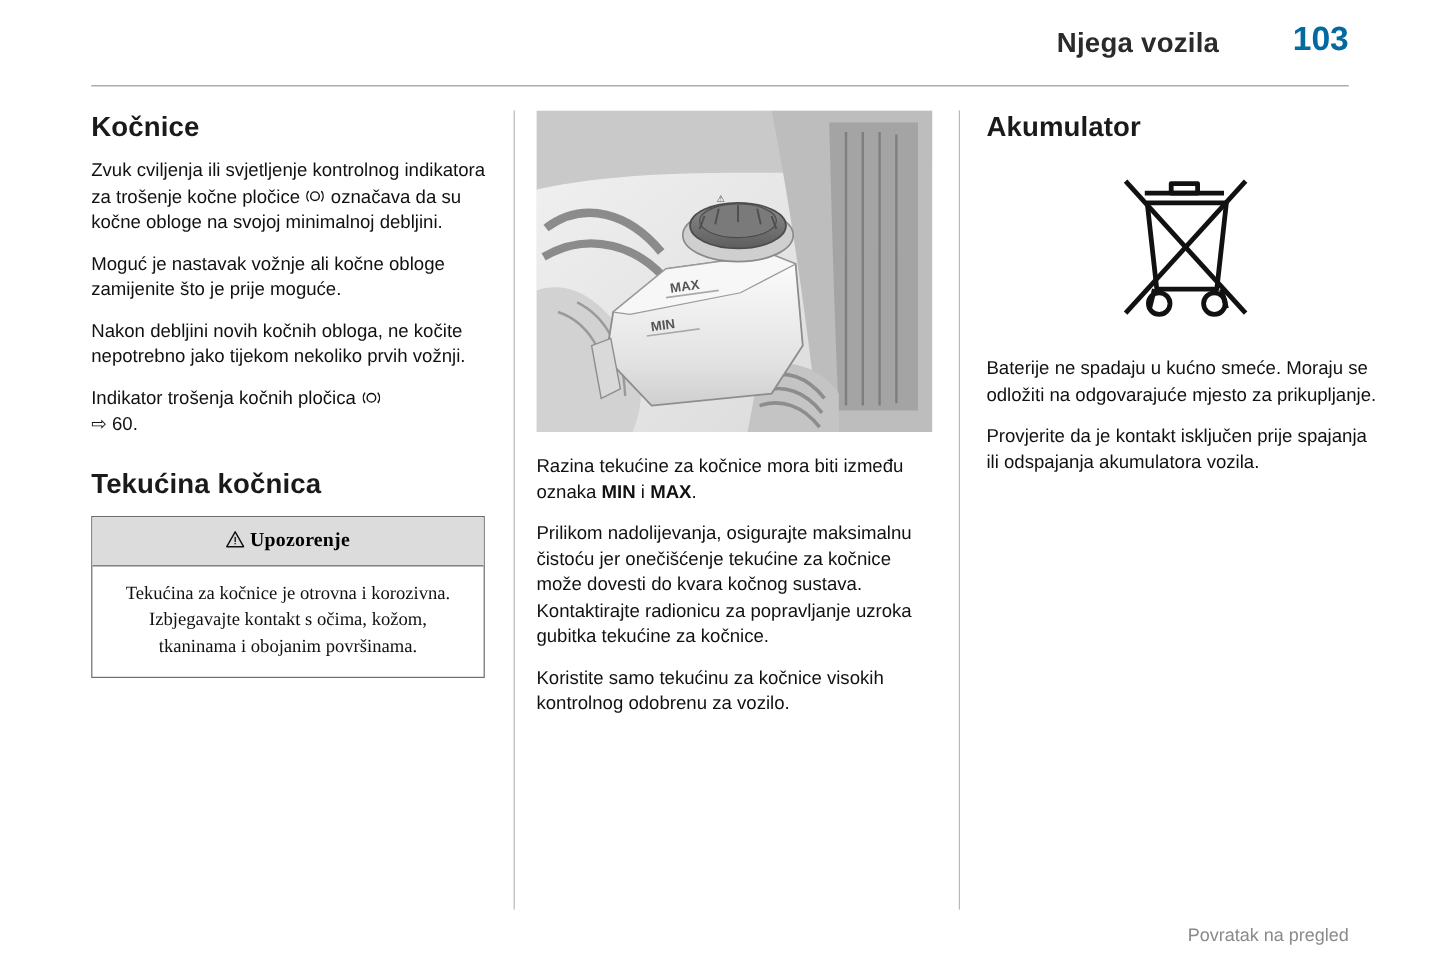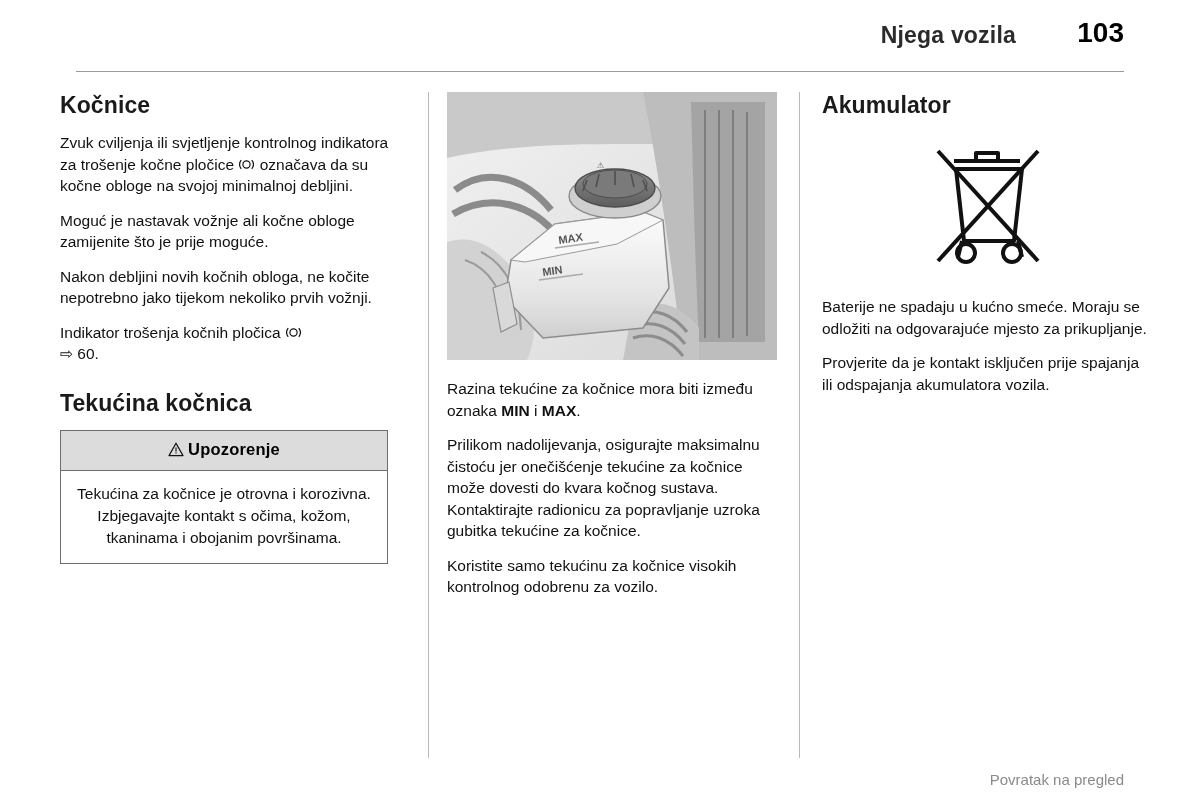--- a/index.html
+++ b/index.html
@@ -43,7 +43,7 @@
     top: -5px;
     font-size: 28px;
     font-weight: bold;
-    color: #000000;
+    color: #0369a1;
   }
   .header-rule {
     position: absolute;

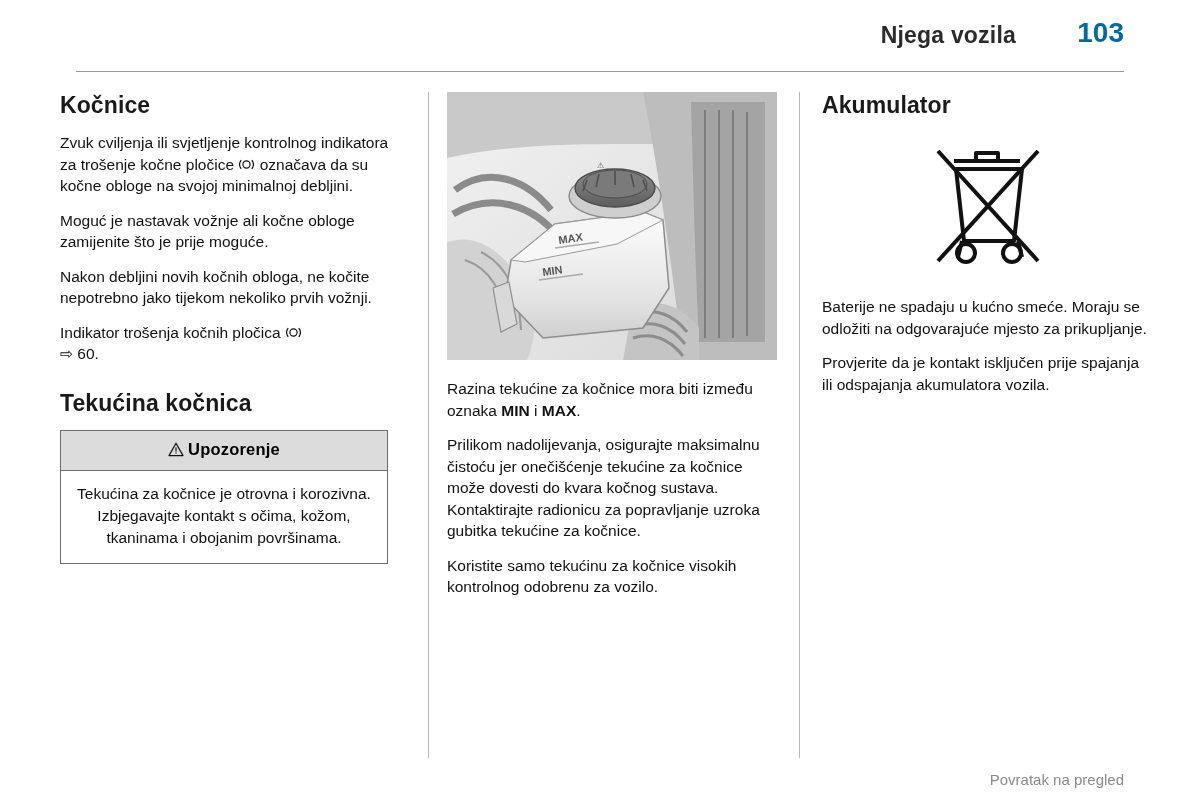--- a/index.html
+++ b/index.html
@@ -60,7 +60,7 @@
     top: 92px;
     width: 330px;
   }
-  .col-1 { left: 60px; }
+  .col-1 { left: 76px; }
   .col-2 { left: 447px; }
   .col-3 { left: 822px; }
 

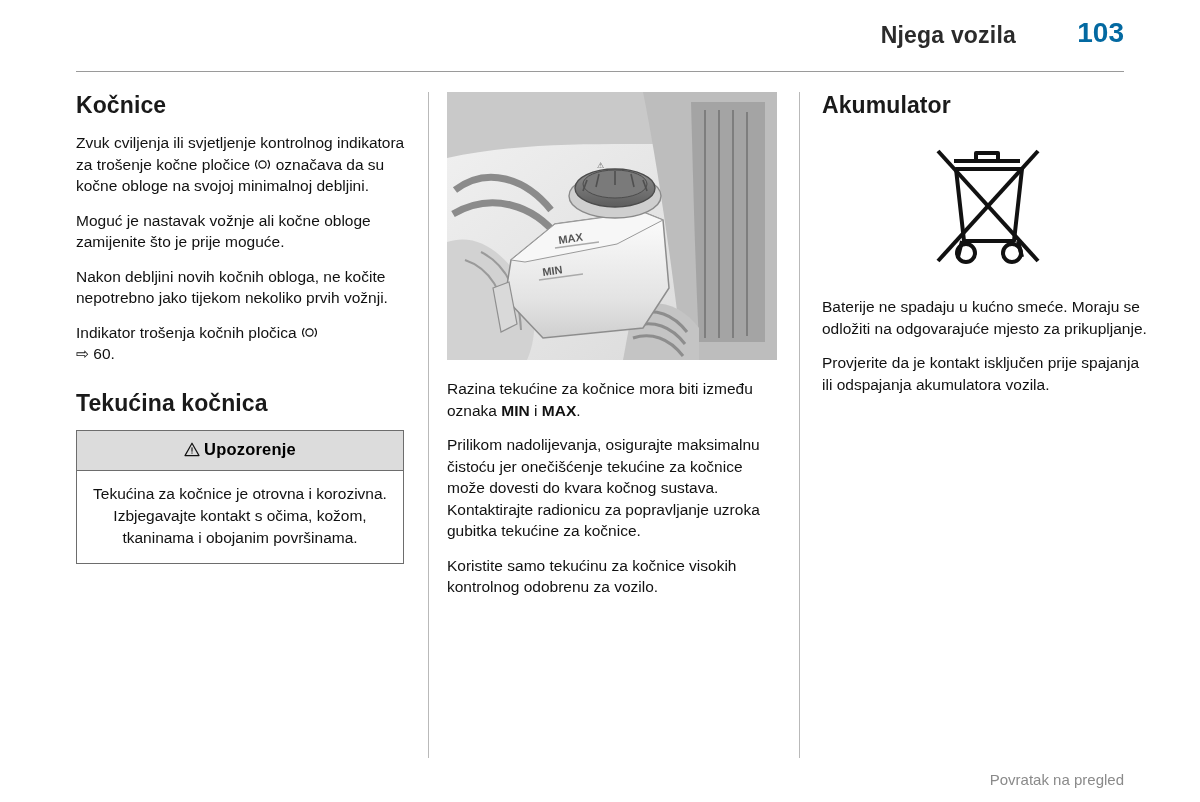--- a/index.html
+++ b/index.html
@@ -113,6 +113,7 @@
     width: 328px;
     box-sizing: border-box;
     margin-top: 4px;
+    font-family: Liberation Serif, serif;
   }
   .warnbox-head {
     background: #dcdcdc;

